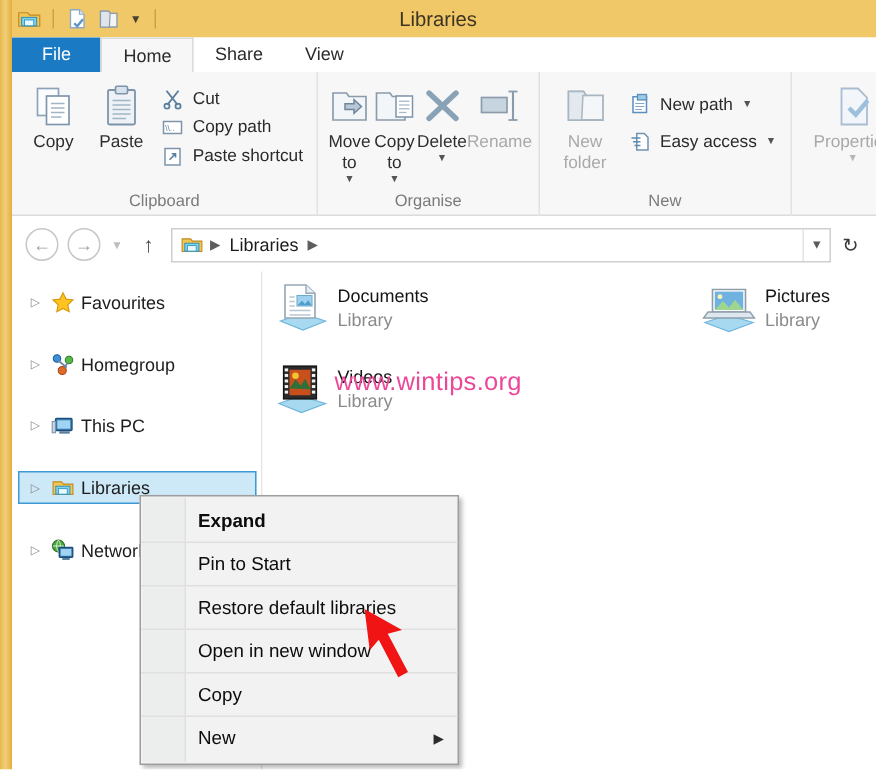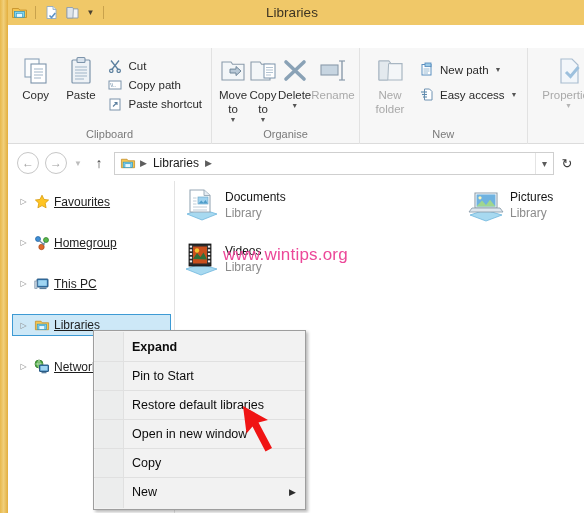--- a/index.html
+++ b/index.html
@@ -361,6 +361,12 @@
     <div class="title-text">Libraries</div>
   </div>
 
+  <div class="tabstrip">
+    <div class="tab tab-file">File</div>
+    <div class="tab tab-active">Home</div>
+    <div class="tab">Share</div>
+    <div class="tab">View</div>
+  </div>
 
   <div class="ribbon">
     <div class="ribbon-groups">

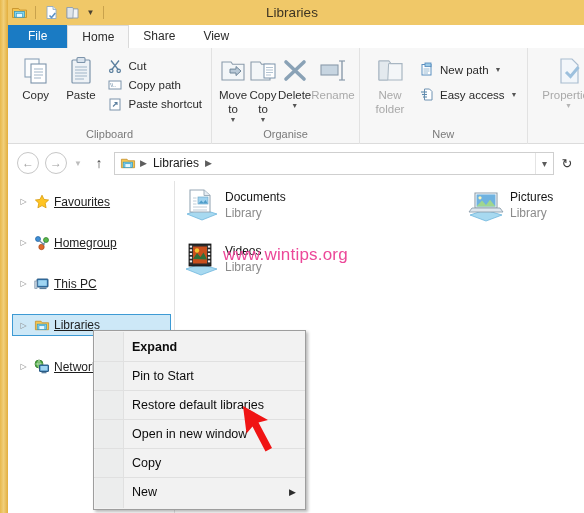--- a/index.html
+++ b/index.html
@@ -246,7 +246,7 @@
     flex: none;
   }
   .nav-ico { width: 17px; height: 17px; flex: none; display:flex; align-items:center; justify-content:center; }
-  .nav-lbl { white-space: nowrap; text-decoration: underline; }
+  .nav-lbl { white-space: nowrap; }
 
   .contentpane {
     flex: 1; height: 332px;

